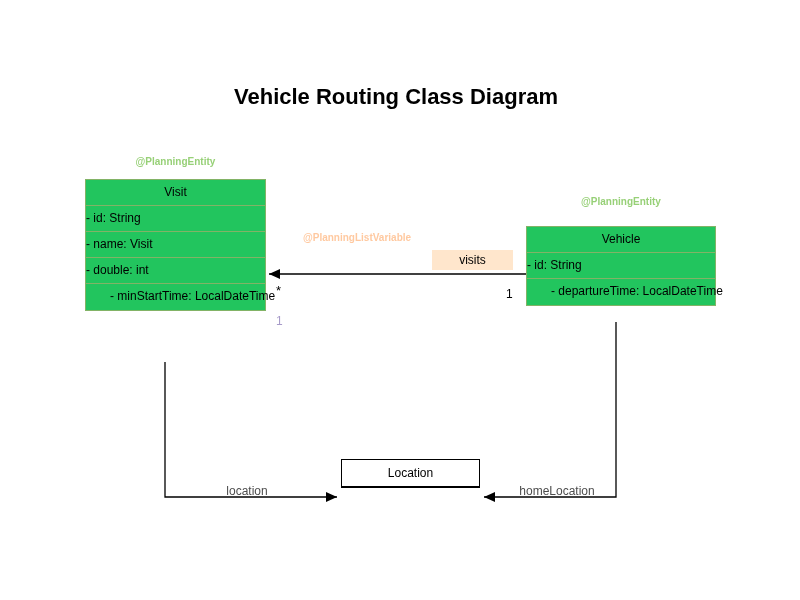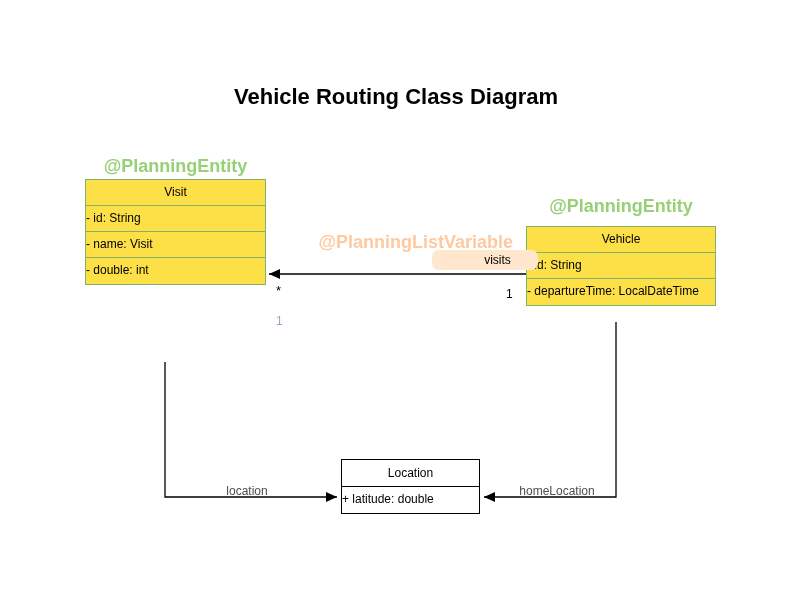--- a/index.html
+++ b/index.html
@@ -12,7 +12,7 @@
     font-size:22px; font-weight:bold; color:#000000;
   }
   .annotation {
-    position:absolute; font-weight:bold; font-size:18px; white-space:nowrap;
+    position:absolute; font-weight:bold; font-size:10px; white-space:nowrap;
   }
   .annotation.green { color:#97d077; }
   .annotation.orange { color:#ffc9a0; }

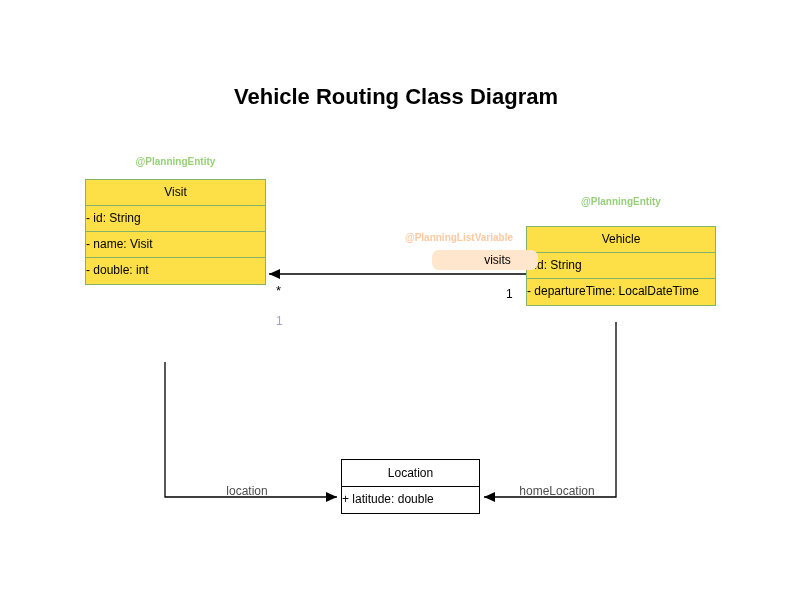--- a/index.html
+++ b/index.html
@@ -19,7 +19,7 @@
   .uml-class {
     position:absolute; box-sizing:border-box; font-size:12px; color:#000000;
   }
-  .uml-class.green { background:#fde047; border:1px solid #82b366; }
+  .uml-class.green { background:#22c55e; border:1px solid #82b366; }
   .uml-class.green .uml-title, .uml-class.green .row { border-color:#82b366; }
   .uml-class.plain { background:#ffffff; border:1px solid #000000; }
   .uml-class.plain .uml-title { border-color:#000000; }

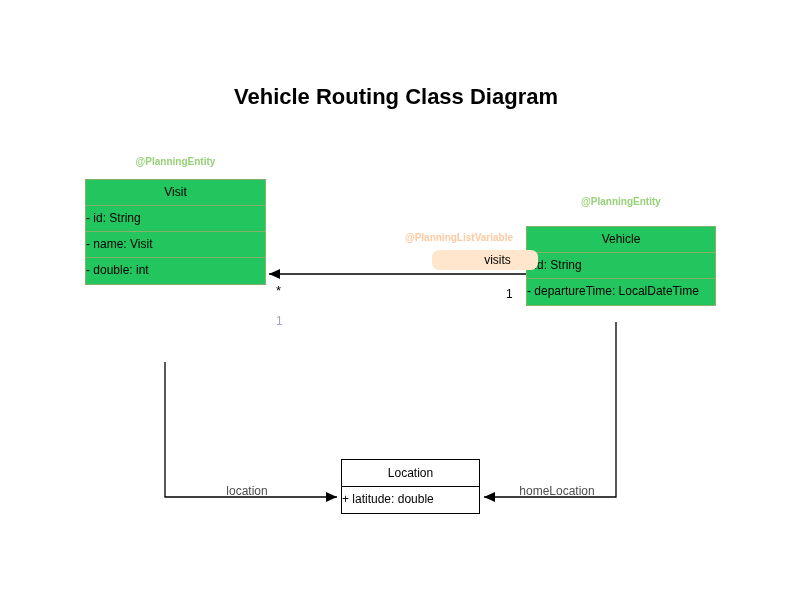--- a/index.html
+++ b/index.html
@@ -84,7 +84,7 @@
     <div class="row">+ latitude: double</div>
   </div>
 
-  <div class="annotation orange" style="left:303px; top:232px; width:210px; text-align:right;">@PlanningListVariable</div>
+  <div class="annotation orange" style="left:303px; top:232px; width:210px; ">@PlanningListVariable</div>
   <div class="edge-pill">visits</div>
   <div class="mult" style="left:276px; top:283px; font-size:13px;">*</div>
   <div class="mult" style="left:506px; top:287px;">1</div>

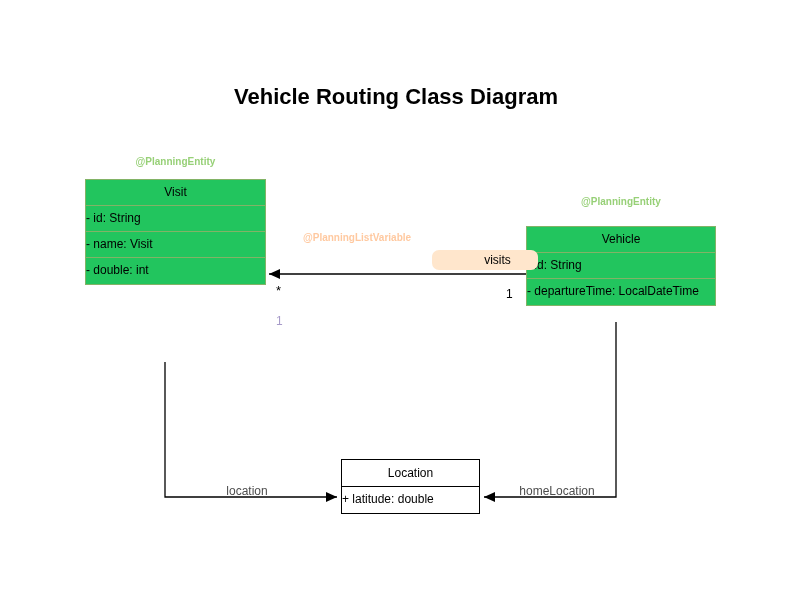--- a/index.html
+++ b/index.html
@@ -39,8 +39,8 @@
   }
   .edge-pill {
     position:absolute; left:432px; top:250px; width:81px; height:20px;
-    background:#ffe6cc; border-radius:7px; text-align:center;
-    line-height:20px; font-size:12px; color:#000000;padding-left:25px;
+    background:#ffe6cc; border-radius:0; text-align:center;
+    line-height:20px; font-size:12px; color:#000000;
   }
   .mult { position:absolute; font-size:12px; color:#000000; }
   .mult.purple { color:#a79bc9; }

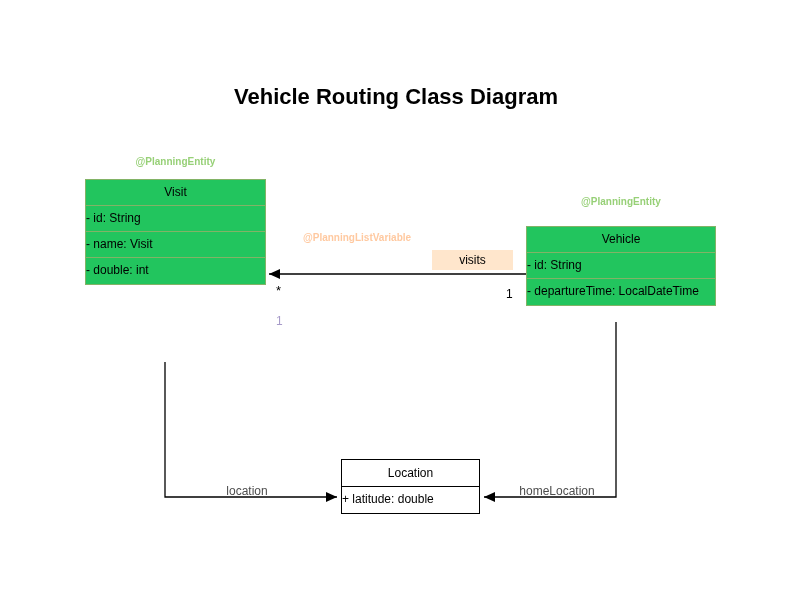--- a/index.html
+++ b/index.html
@@ -70,6 +70,7 @@
     <div class="row">- id: String</div>
     <div class="row">- name: Visit</div>
     <div class="row">- double: int</div>
+    <div class="row">- minStartTime: LocalDateTime</div>
   </div>
 
   <div class="annotation green" style="left:526px; top:196px; width:190px; text-align:center;">@PlanningEntity</div>

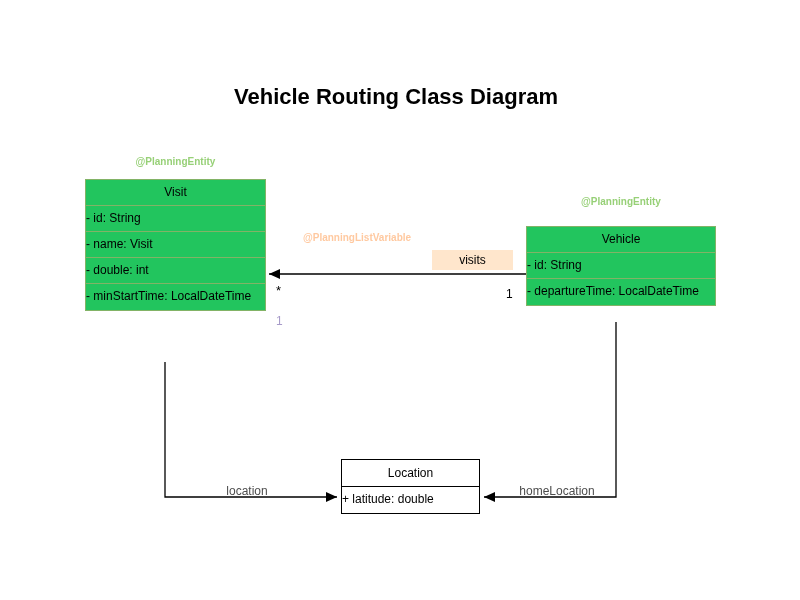--- a/index.html
+++ b/index.html
@@ -31,7 +31,7 @@
     height:26px; line-height:25px; padding-left:0;
     border-bottom:1px solid; box-sizing:border-box; white-space:nowrap;
   }
-  .row:last-child { border-bottom:none; }
+  .row:last-child { border-bottom:none;margin-left:24px; }
   .uml-class.plain .row { border-bottom:none; }
   .edge-label {
     position:absolute; transform:translateX(-50%); font-size:12px;

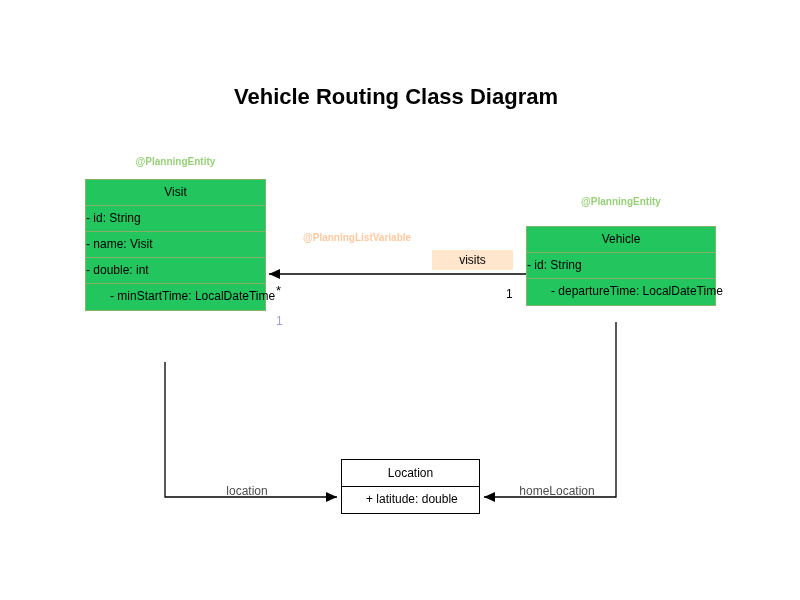--- a/index.html
+++ b/index.html
@@ -82,7 +82,6 @@
 
   <div class="uml-class plain" style="left:341px; top:459px; width:139px;">
     <div class="uml-title" style="height:27px; line-height:26px;">Location</div>
-    <div class="row">+ latitude: double</div>
   </div>
 
   <div class="annotation orange" style="left:303px; top:232px; width:210px; ">@PlanningListVariable</div>

